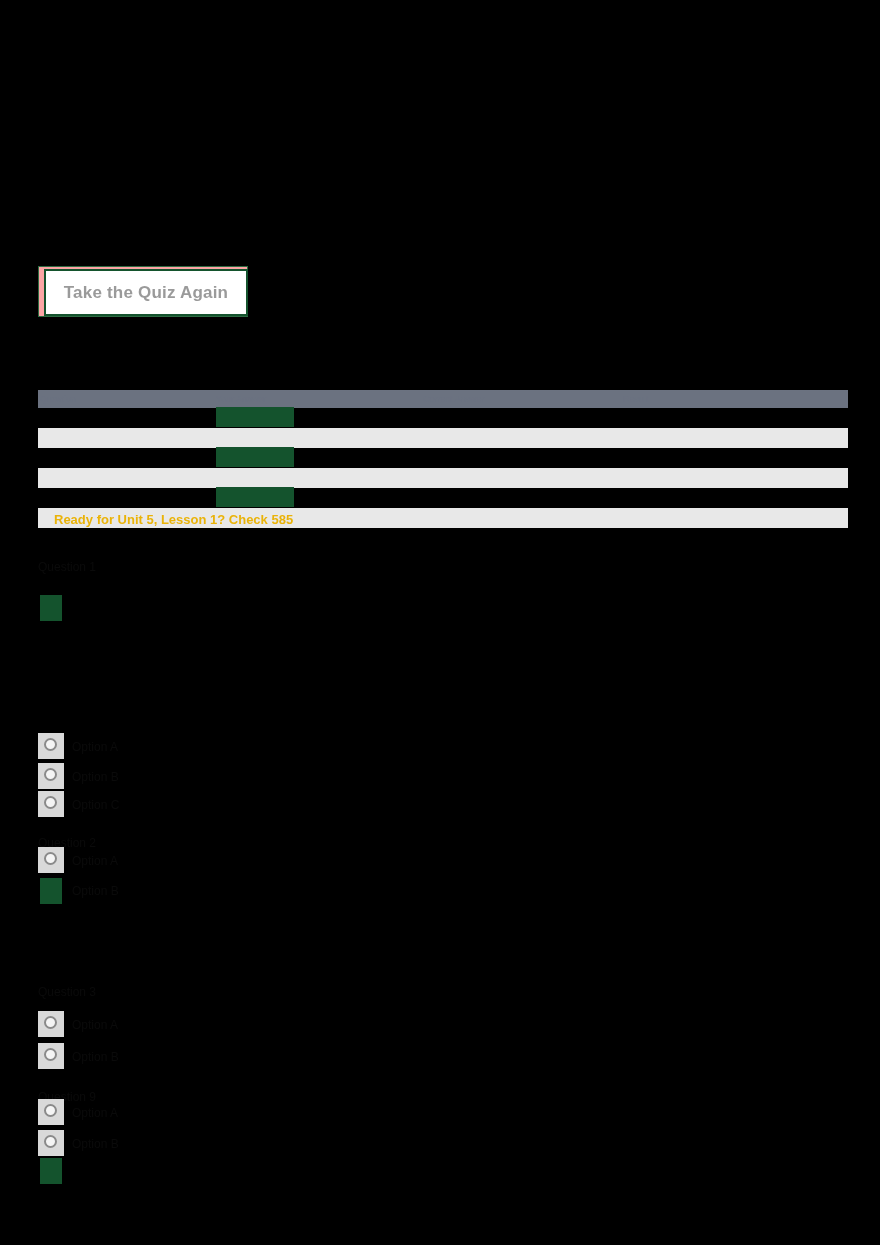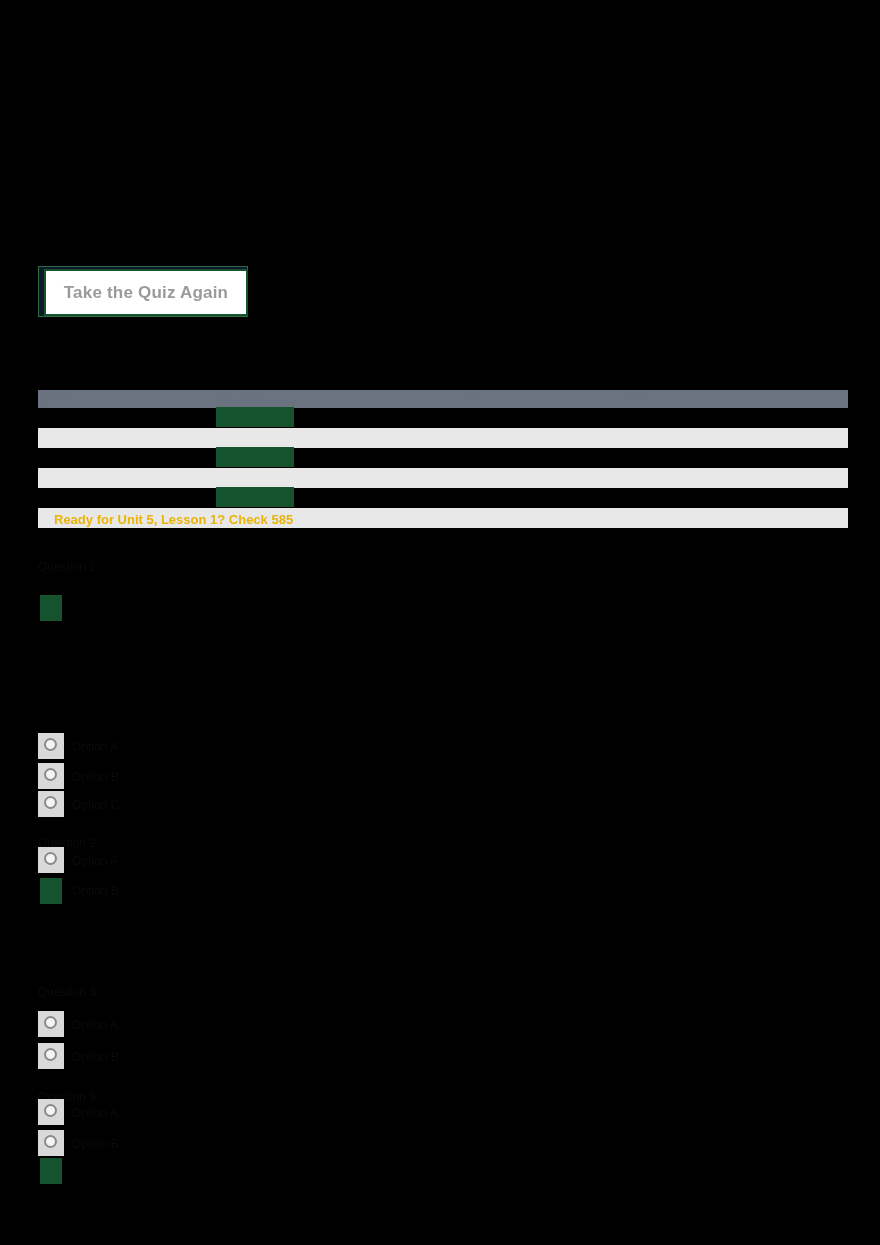--- a/index.html
+++ b/index.html
@@ -23,7 +23,7 @@
     top: 266px;
     width: 210px;
     height: 51px;
-    background: #0f172a;
+    background: #fca5a5;
     border: 1px solid #2d6b42;
     box-sizing: border-box;
     padding-left: 46px;

